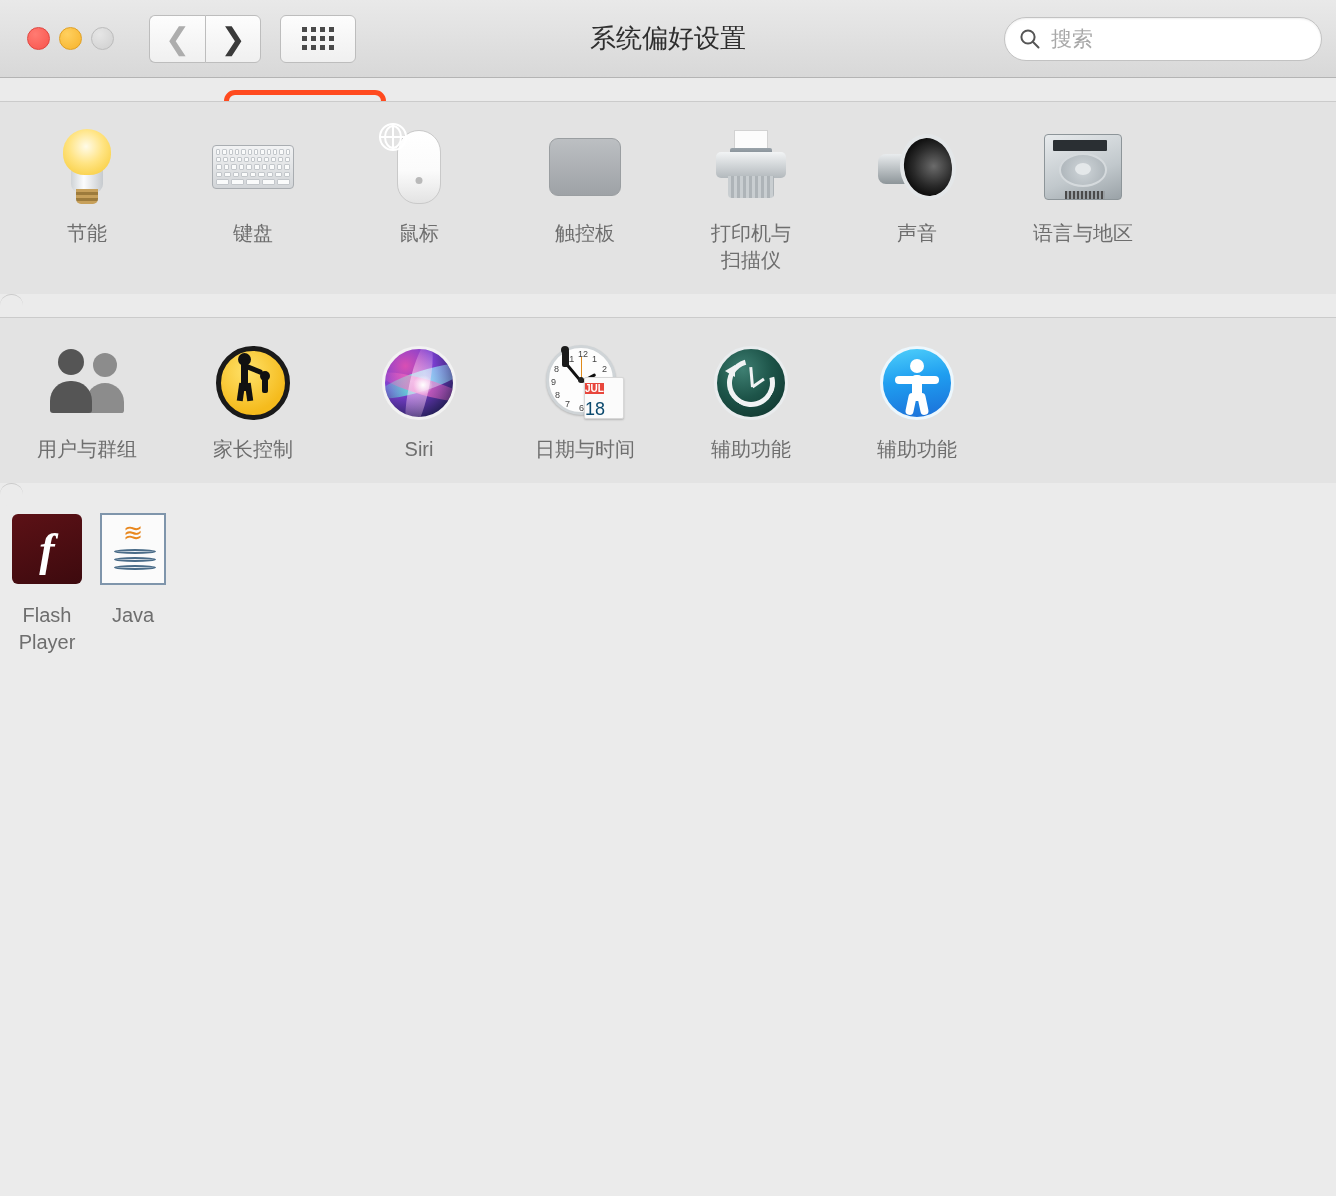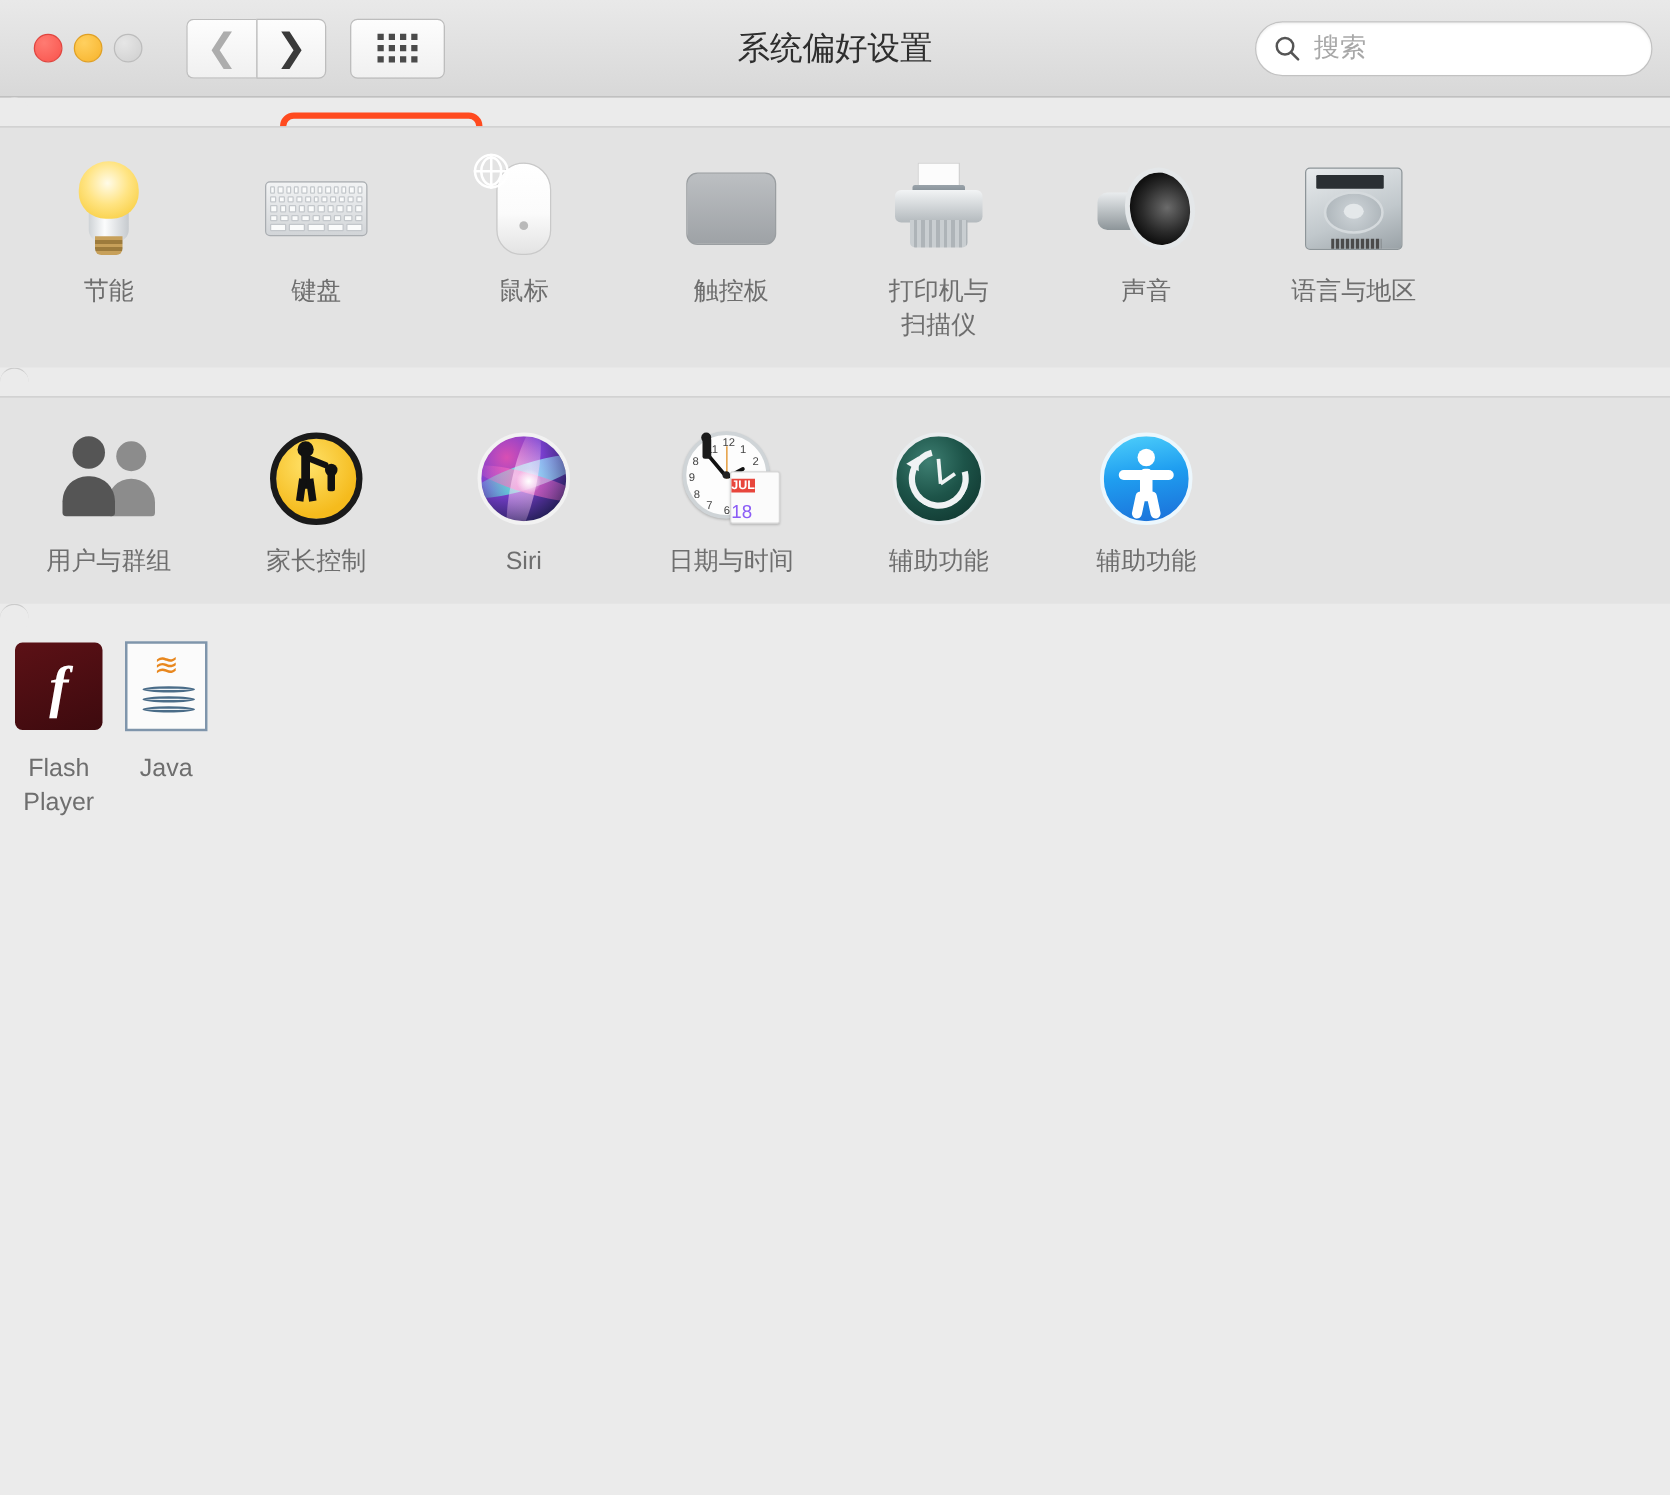--- a/index.html
+++ b/index.html
@@ -373,7 +373,7 @@
     border:1px solid #d7d7d7;border-radius:2px;overflow:hidden;box-shadow:0 1px 2px rgba(0,0,0,.2);}
   .ic-clock .cal .m{height:14px;background:#e8463c;color:#fff;font-size:10px;text-align:center;
     line-height:14px;font-weight:700;}
-  .ic-clock .cal .d{font-size:15px;text-align:center;color:#8b5cf6;line-height:27px;}
+  .ic-clock .cal .d{font-size:18px;text-align:center;color:#0c4a6e;line-height:27px;}
 
   
   .ic-tm { width:74px; height:74px; border-radius:50%; position:relative;

